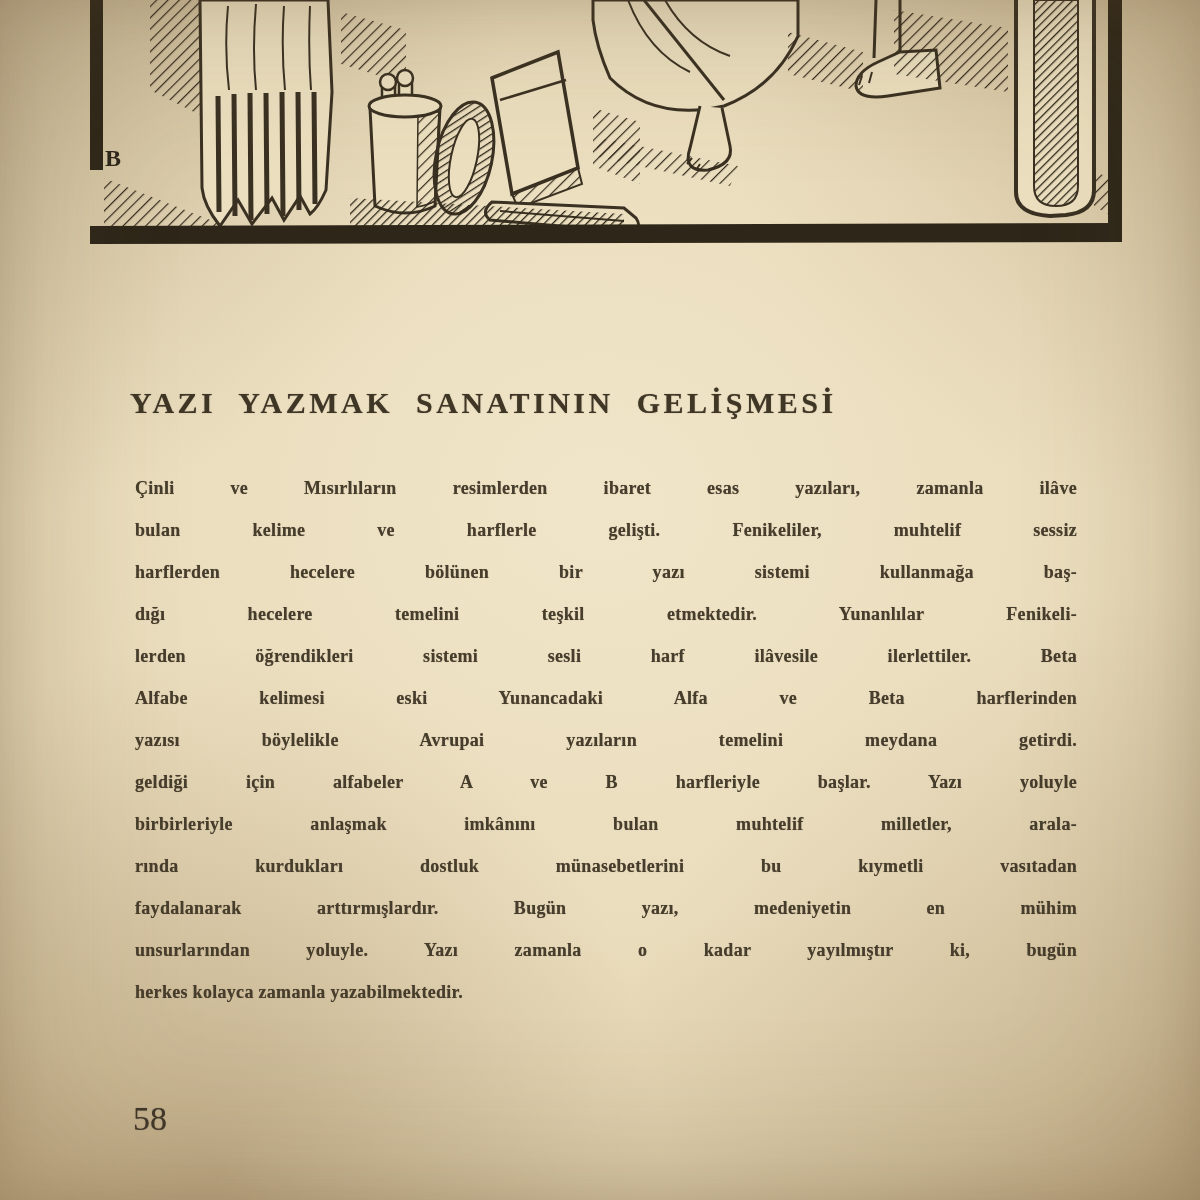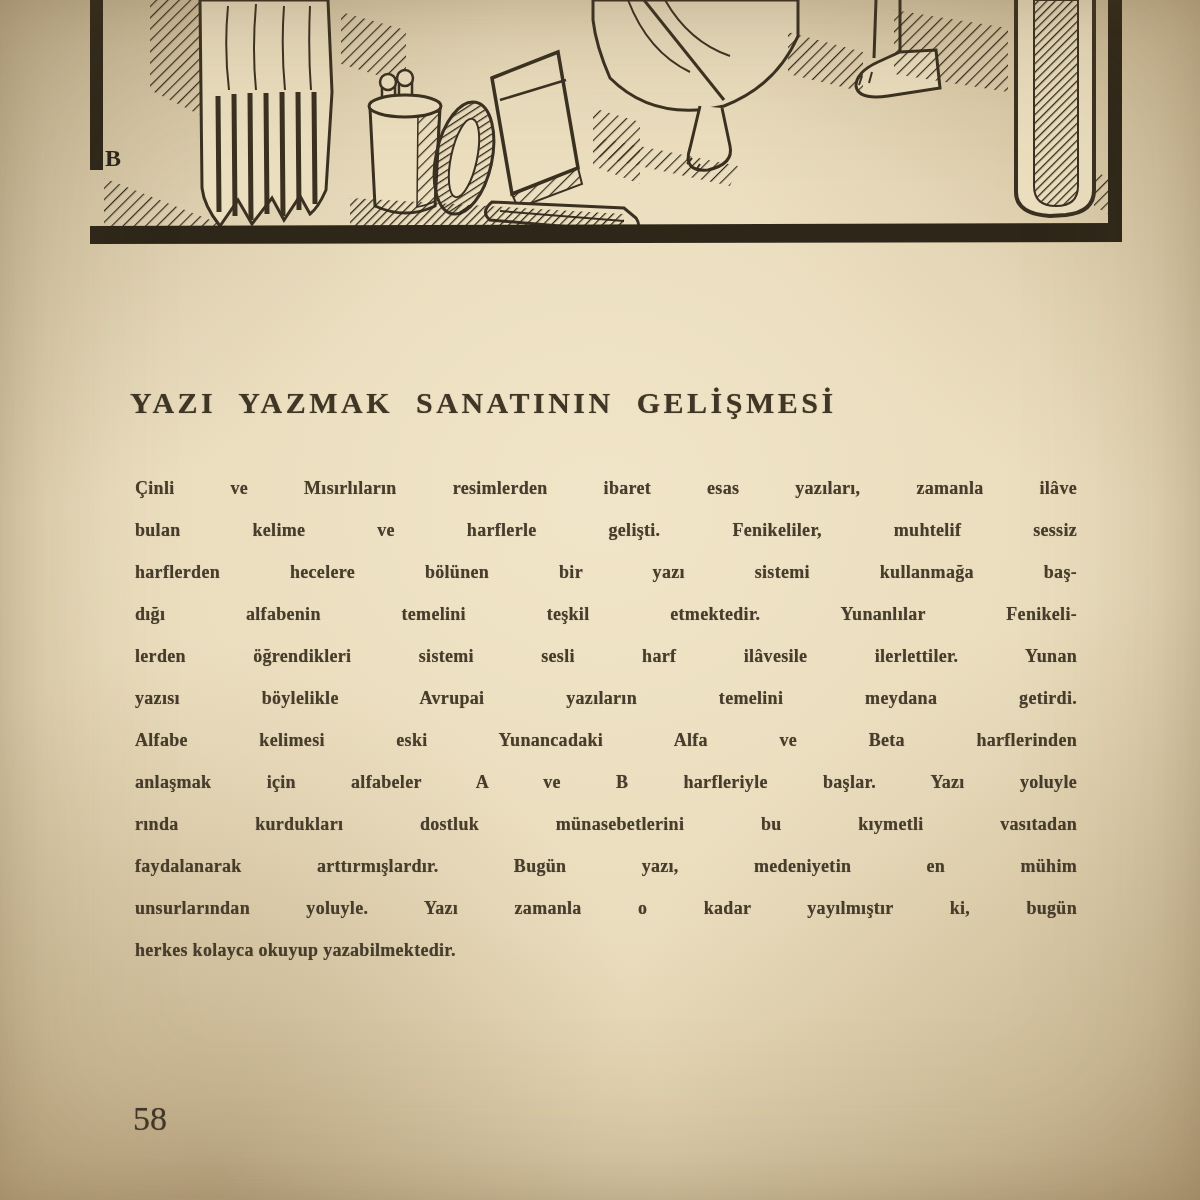--- a/index.html
+++ b/index.html
@@ -127,7 +127,7 @@
       <div class="pline">Çinli ve Mısırlıların resimlerden ibaret esas yazıları, zamanla ilâve</div>
       <div class="pline">bulan kelime ve harflerle gelişti. Fenikeliler, muhtelif sessiz</div>
       <div class="pline">harflerden hecelere bölünen bir yazı sistemi kullanmağa baş-</div>
-      <div class="pline">dığı alfabenin temelini teşkil etmektedir. Yunanlılar Fenikeli-</div>
+      <div class="pline">dığı hecelere temelini teşkil etmektedir. Yunanlılar Fenikeli-</div>
       <div class="pline">lerden öğrendikleri sistemi sesli harf ilâvesile ilerlettiler. Yunan</div>
       <div class="pline">yazısı böylelikle Avrupai yazıların temelini meydana getirdi.</div>
       <div class="pline">Alfabe kelimesi eski Yunancadaki Alfa ve Beta harflerinden</div>

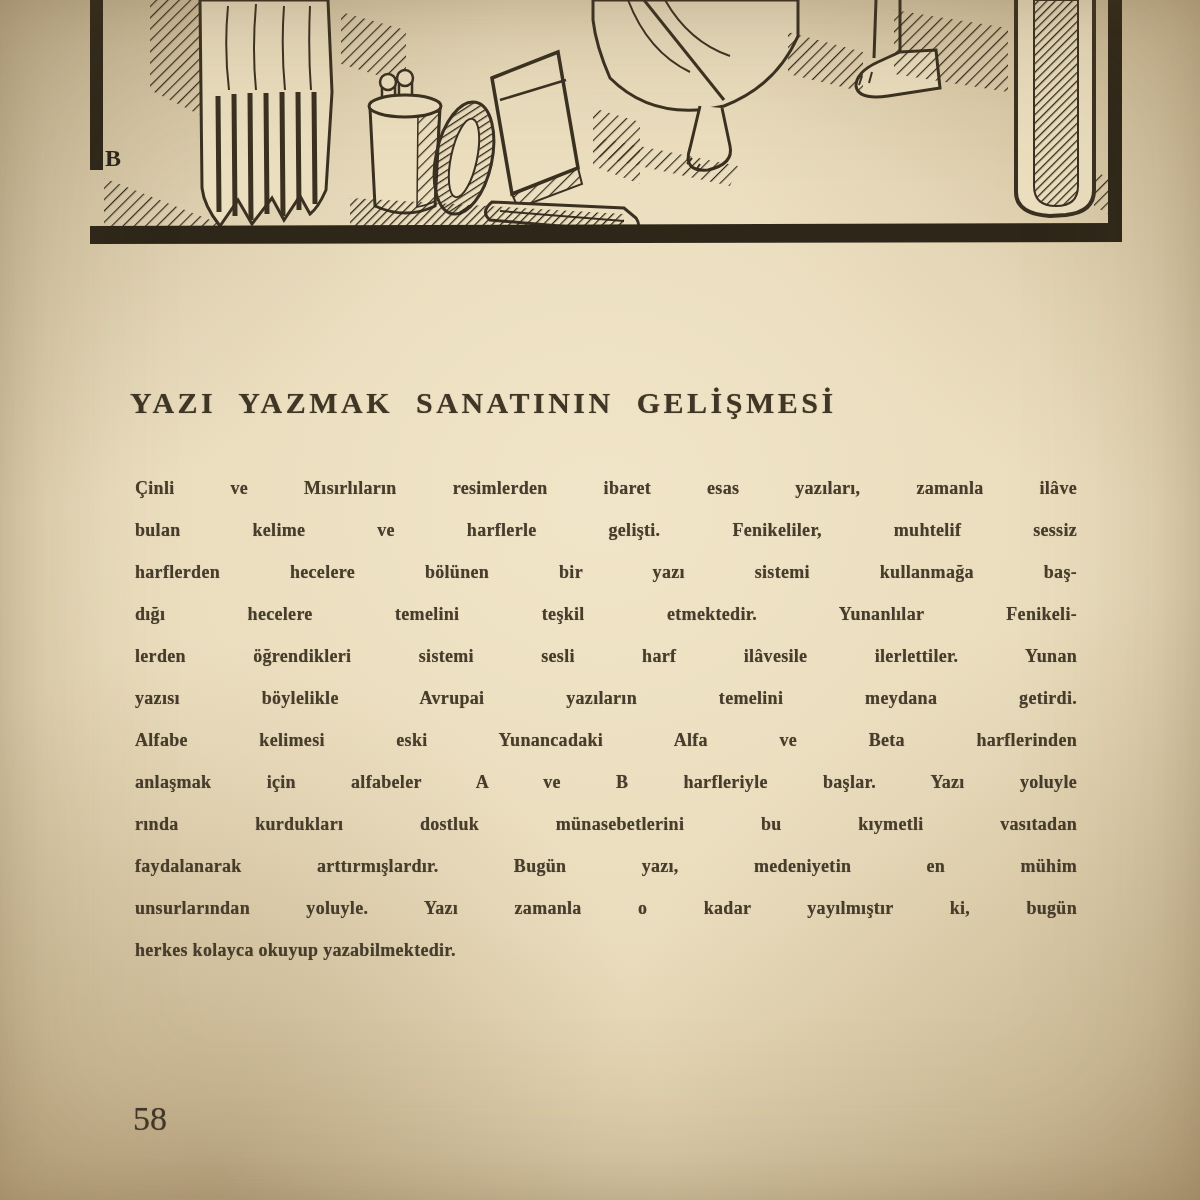--- a/index.html
+++ b/index.html
@@ -128,7 +128,7 @@
       <div class="pline">bulan kelime ve harflerle gelişti. Fenikeliler, muhtelif sessiz</div>
       <div class="pline">harflerden hecelere bölünen bir yazı sistemi kullanmağa baş-</div>
       <div class="pline">dığı hecelere temelini teşkil etmektedir. Yunanlılar Fenikeli-</div>
-      <div class="pline">lerden öğrendikleri sistemi sesli harf ilâvesile ilerlettiler. Yunan</div>
+      <div class="pline">lerden öğrendikleri sistemi sesli harf ilâvesile ilerlettiler. Beta</div>
       <div class="pline">yazısı böylelikle Avrupai yazıların temelini meydana getirdi.</div>
       <div class="pline">Alfabe kelimesi eski Yunancadaki Alfa ve Beta harflerinden</div>
       <div class="pline">anlaşmak için alfabeler A ve B harfleriyle başlar. Yazı yoluyle</div>

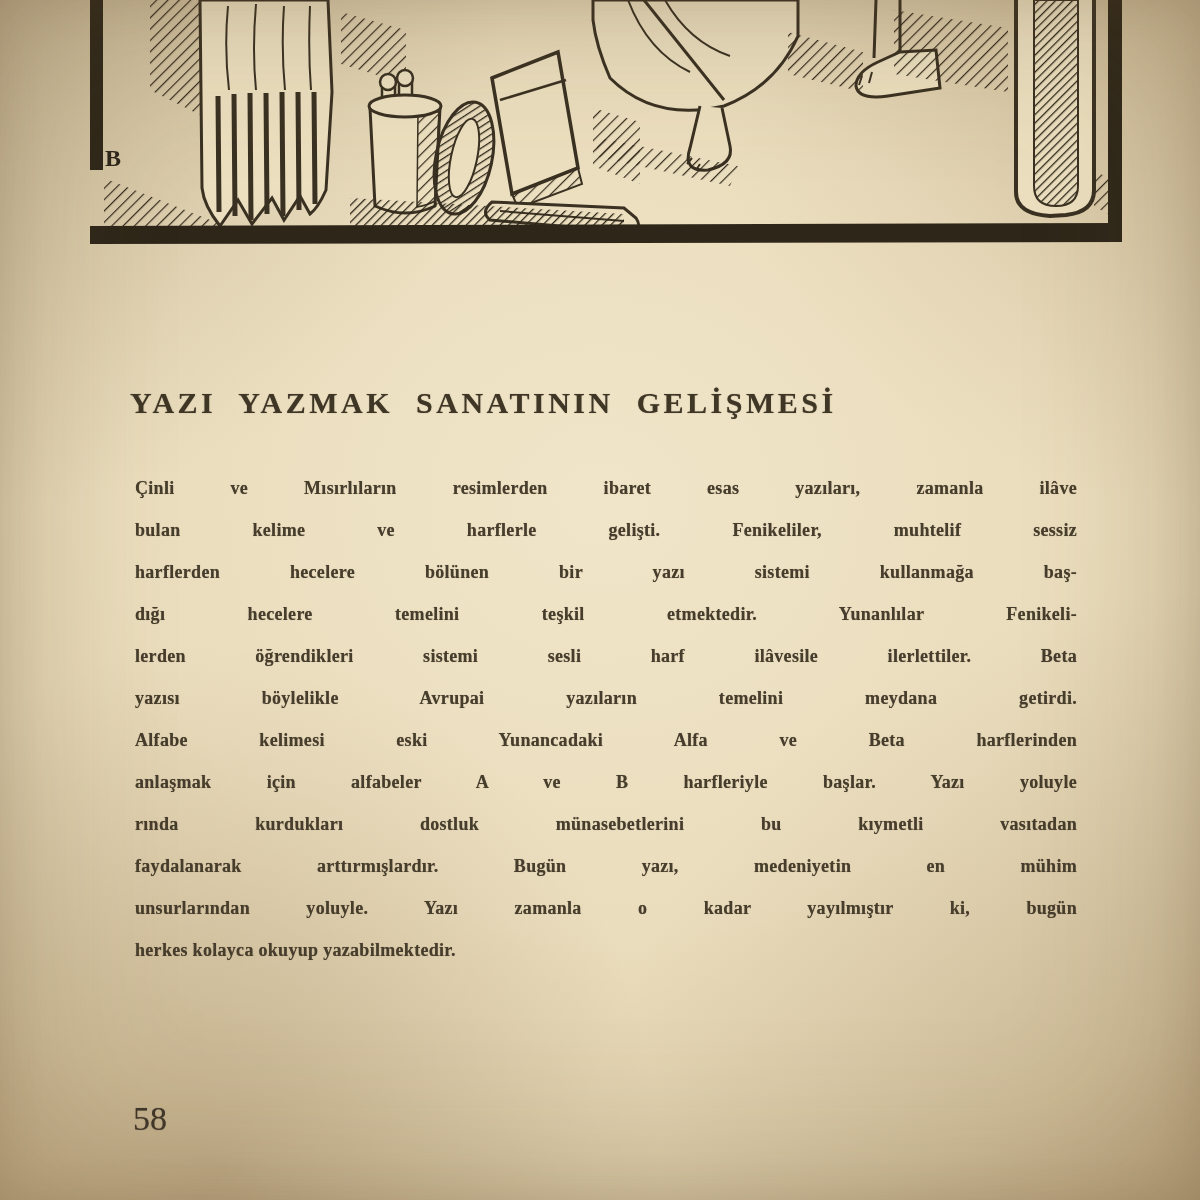--- a/index.html
+++ b/index.html
@@ -129,8 +129,8 @@
       <div class="pline">harflerden hecelere bölünen bir yazı sistemi kullanmağa baş-</div>
       <div class="pline">dığı hecelere temelini teşkil etmektedir. Yunanlılar Fenikeli-</div>
       <div class="pline">lerden öğrendikleri sistemi sesli harf ilâvesile ilerlettiler. Beta</div>
+      <div class="pline">Alfabe kelimesi eski Yunancadaki Alfa ve Beta harflerinden</div>
       <div class="pline">yazısı böylelikle Avrupai yazıların temelini meydana getirdi.</div>
-      <div class="pline">Alfabe kelimesi eski Yunancadaki Alfa ve Beta harflerinden</div>
       <div class="pline">anlaşmak için alfabeler A ve B harfleriyle başlar. Yazı yoluyle</div>
       <div class="pline">rında kurdukları dostluk münasebetlerini bu kıymetli vasıtadan</div>
       <div class="pline">faydalanarak arttırmışlardır. Bugün yazı, medeniyetin en mühim</div>

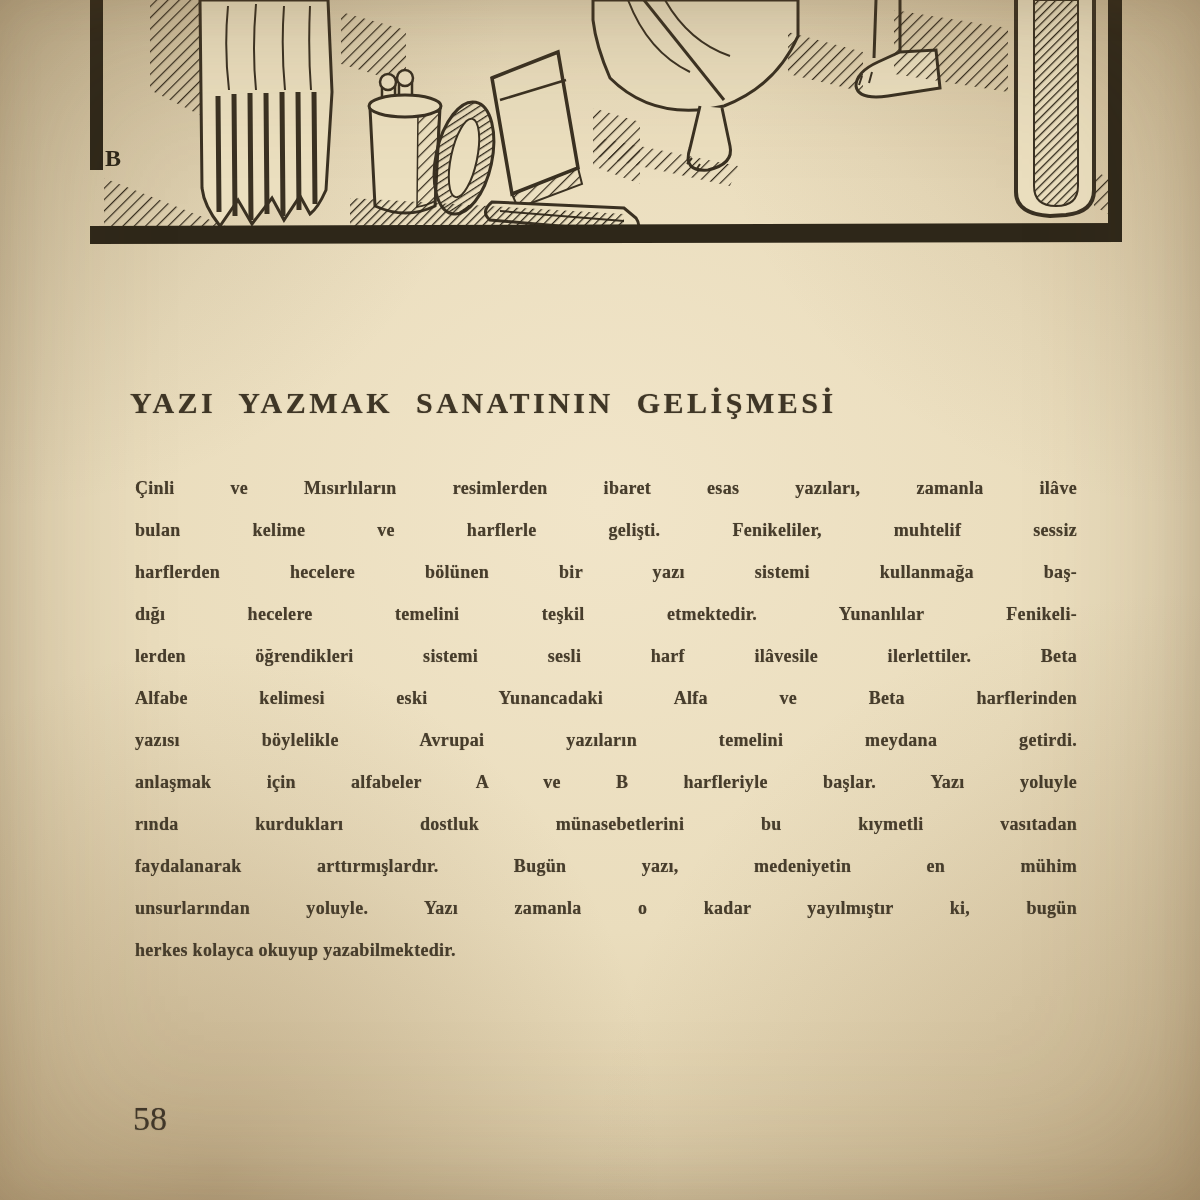--- a/index.html
+++ b/index.html
@@ -131,7 +131,7 @@
       <div class="pline">lerden öğrendikleri sistemi sesli harf ilâvesile ilerlettiler. Beta</div>
       <div class="pline">Alfabe kelimesi eski Yunancadaki Alfa ve Beta harflerinden</div>
       <div class="pline">yazısı böylelikle Avrupai yazıların temelini meydana getirdi.</div>
-      <div class="pline">anlaşmak için alfabeler A ve B harfleriyle başlar. Yazı yoluyle</div>
+      <div class="pline">geldiği için alfabeler A ve B harfleriyle başlar. Yazı yoluyle</div>
       <div class="pline">rında kurdukları dostluk münasebetlerini bu kıymetli vasıtadan</div>
       <div class="pline">faydalanarak arttırmışlardır. Bugün yazı, medeniyetin en mühim</div>
       <div class="pline">unsurlarından yoluyle. Yazı zamanla o kadar yayılmıştır ki, bugün</div>

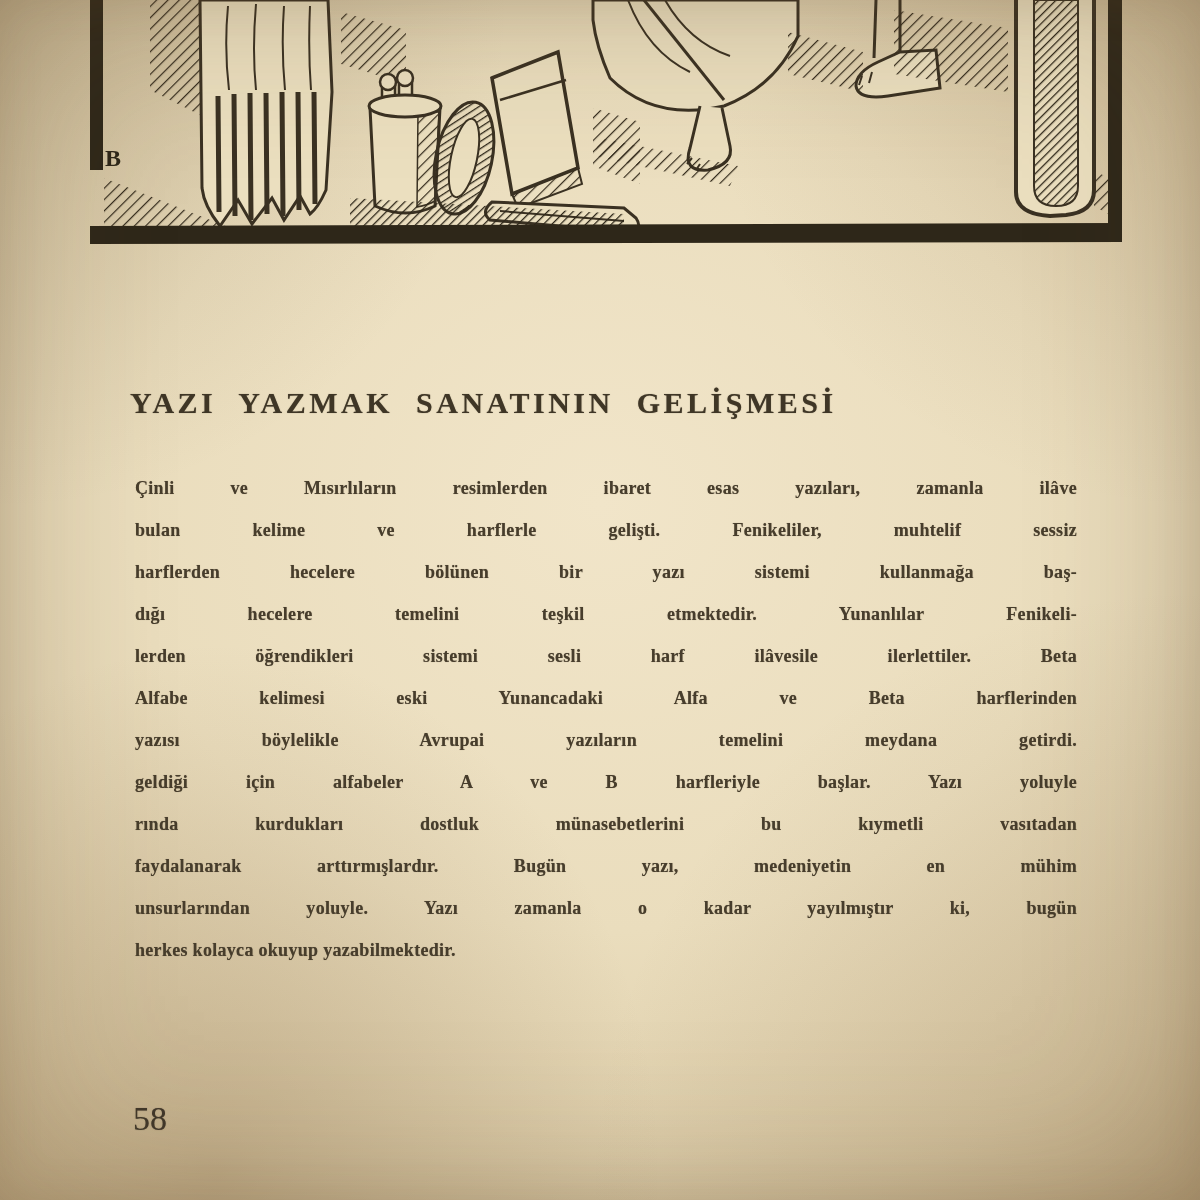--- a/index.html
+++ b/index.html
@@ -132,6 +132,7 @@
       <div class="pline">Alfabe kelimesi eski Yunancadaki Alfa ve Beta harflerinden</div>
       <div class="pline">yazısı böylelikle Avrupai yazıların temelini meydana getirdi.</div>
       <div class="pline">geldiği için alfabeler A ve B harfleriyle başlar. Yazı yoluyle</div>
+      <div class="pline">birbirleriyle anlaşmak imkânını bulan muhtelif milletler, arala-</div>
       <div class="pline">rında kurdukları dostluk münasebetlerini bu kıymetli vasıtadan</div>
       <div class="pline">faydalanarak arttırmışlardır. Bugün yazı, medeniyetin en mühim</div>
       <div class="pline">unsurlarından yoluyle. Yazı zamanla o kadar yayılmıştır ki, bugün</div>

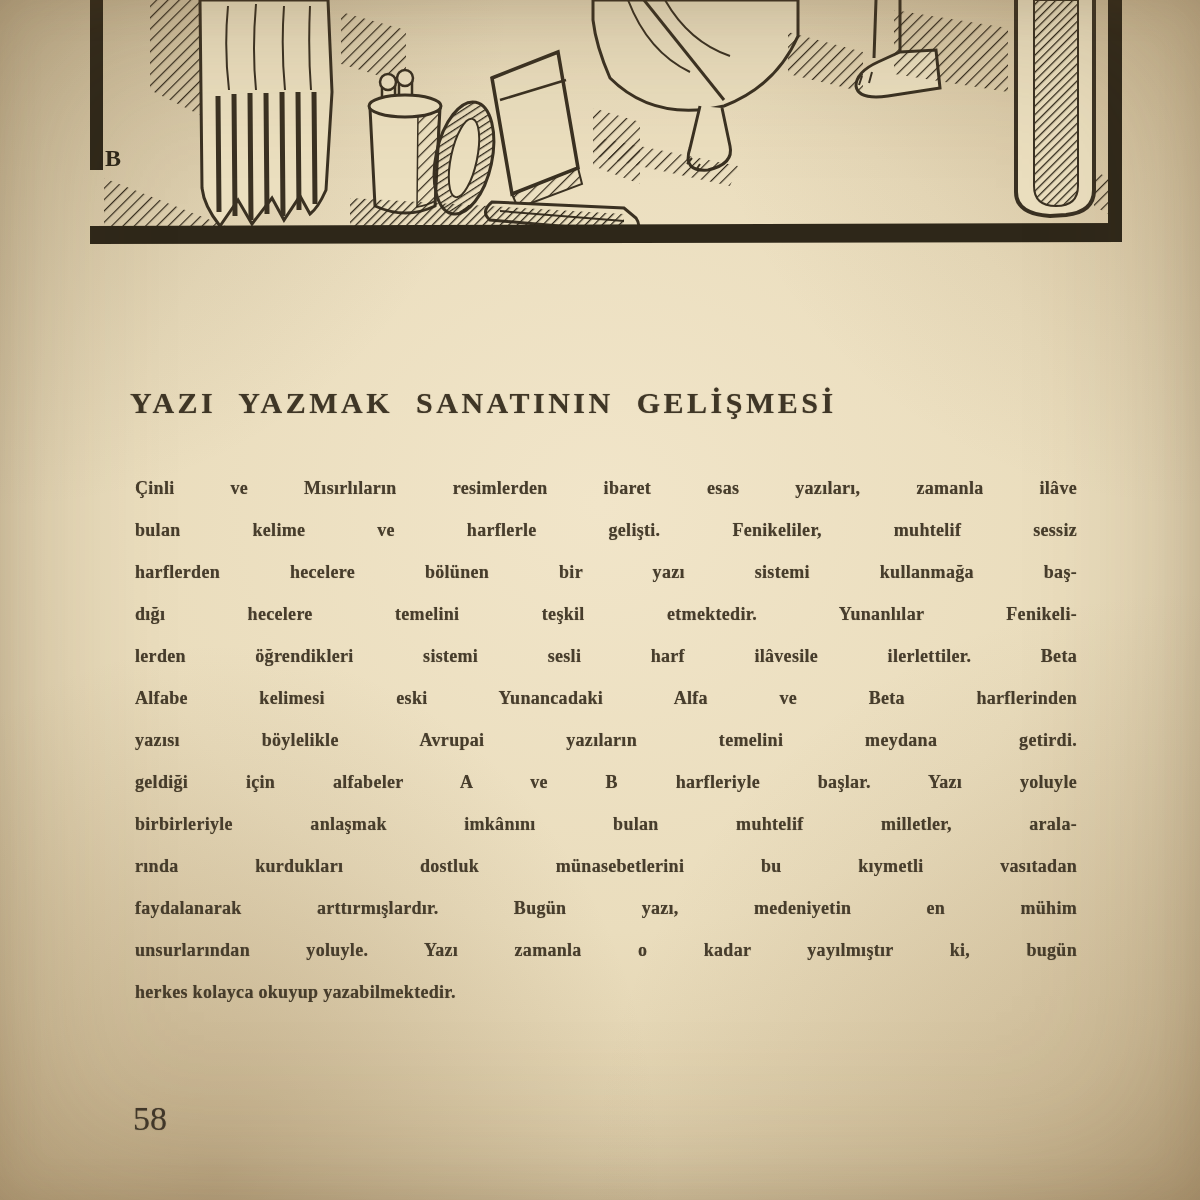--- a/index.html
+++ b/index.html
@@ -136,7 +136,7 @@
       <div class="pline">rında kurdukları dostluk münasebetlerini bu kıymetli vasıtadan</div>
       <div class="pline">faydalanarak arttırmışlardır. Bugün yazı, medeniyetin en mühim</div>
       <div class="pline">unsurlarından yoluyle. Yazı zamanla o kadar yayılmıştır ki, bugün</div>
-      <div class="pline pline-last">herkes kolayca okuyup yazabilmektedir.</div>
+      <div class="pline pline-last">herkes kolayca zamanla yazabilmektedir.</div>
     </div>
 
   <div class="pagenum">58</div>

